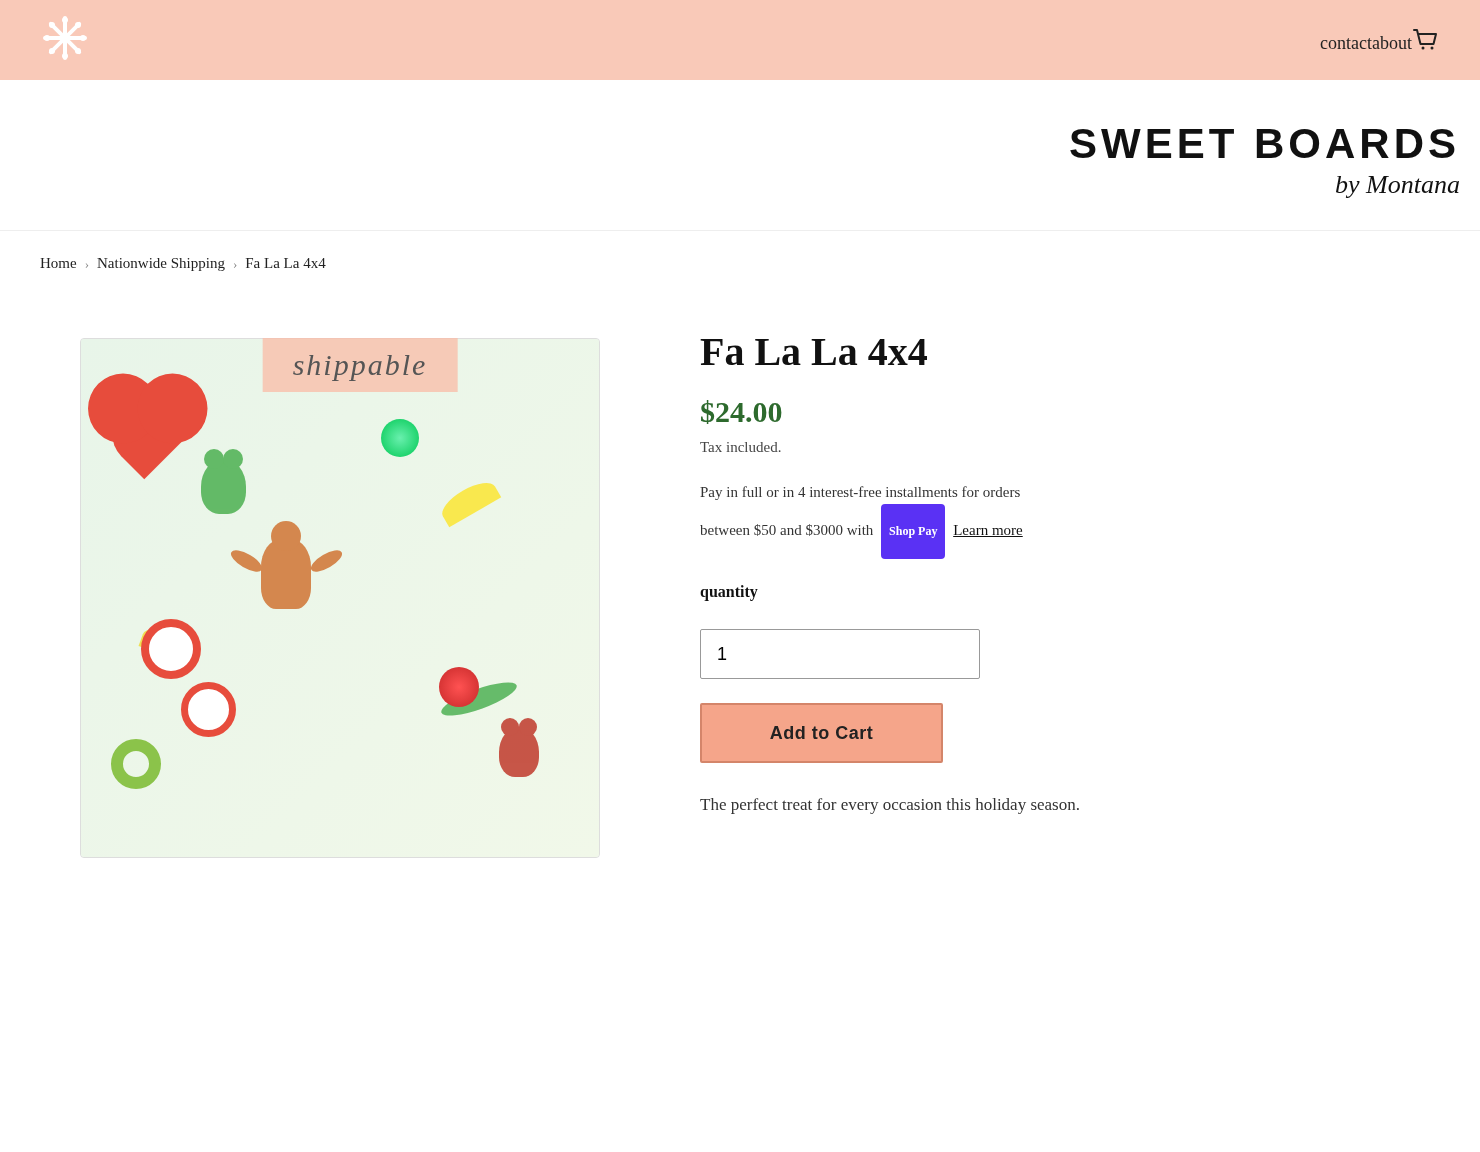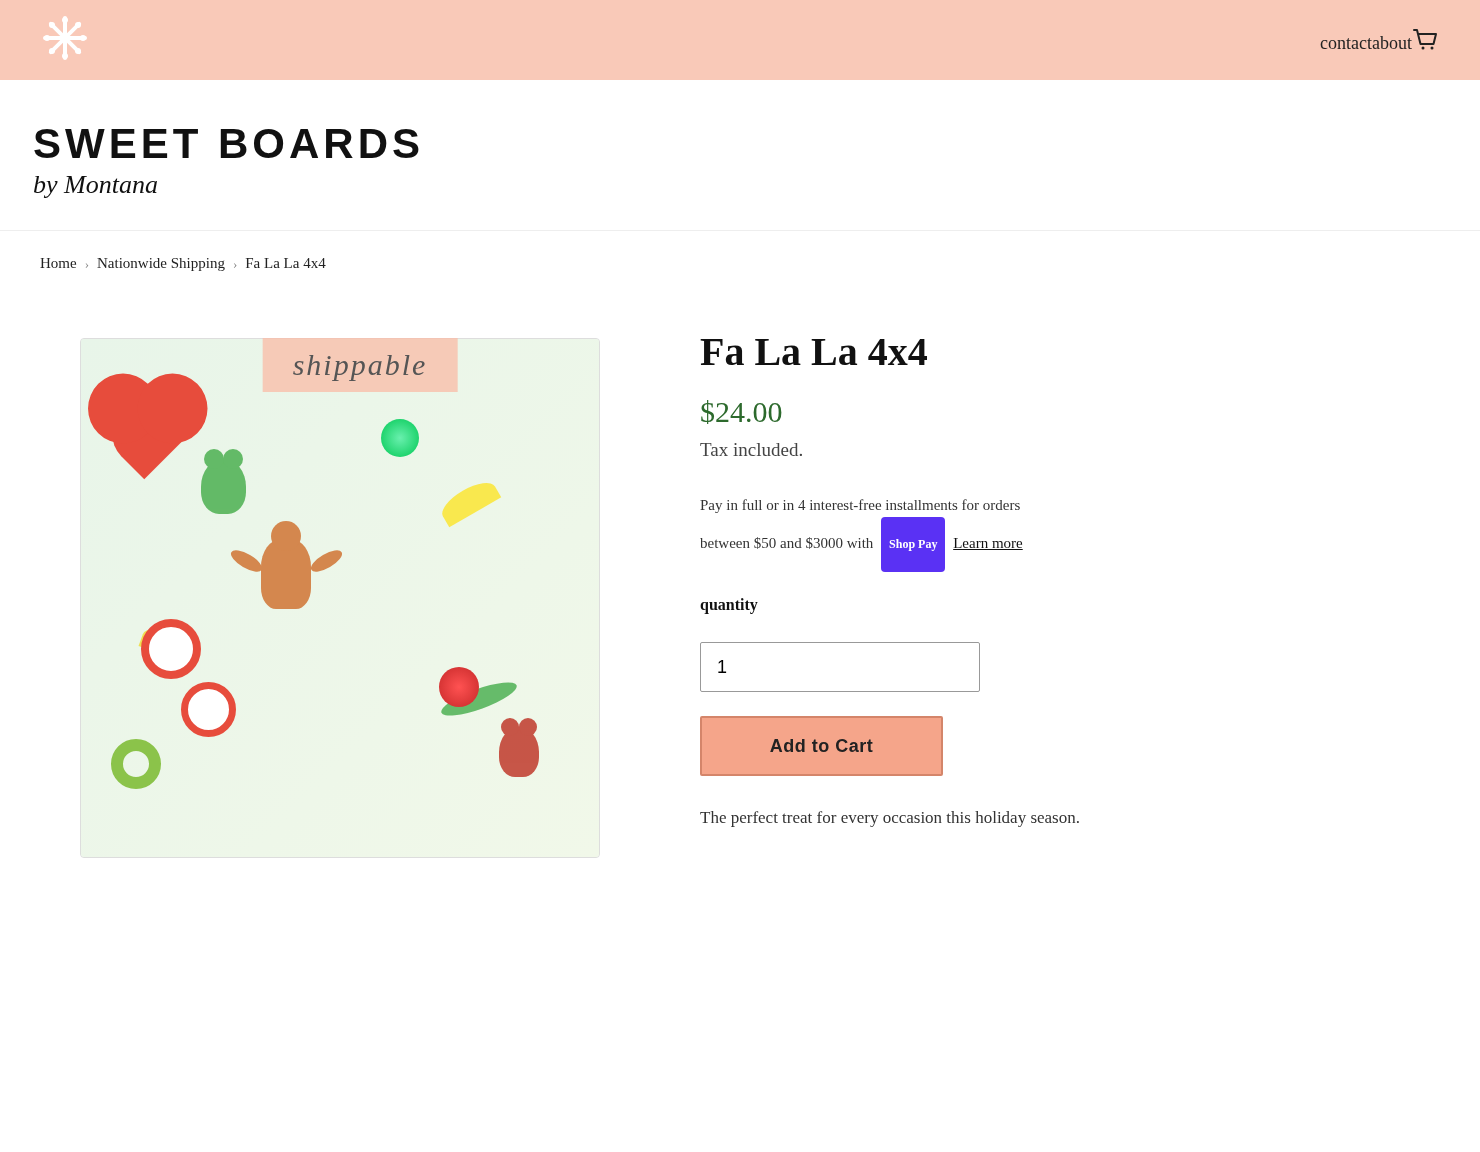--- a/index.html
+++ b/index.html
@@ -36,8 +36,8 @@
 
     
     .brand-section {
-      text-align: left;
-      padding: 40px 33px 30px;
+      text-align: right;
+      padding: 40px 20px 30px;
       border-bottom: 1px solid #eee;
     }
     .brand-title-top {

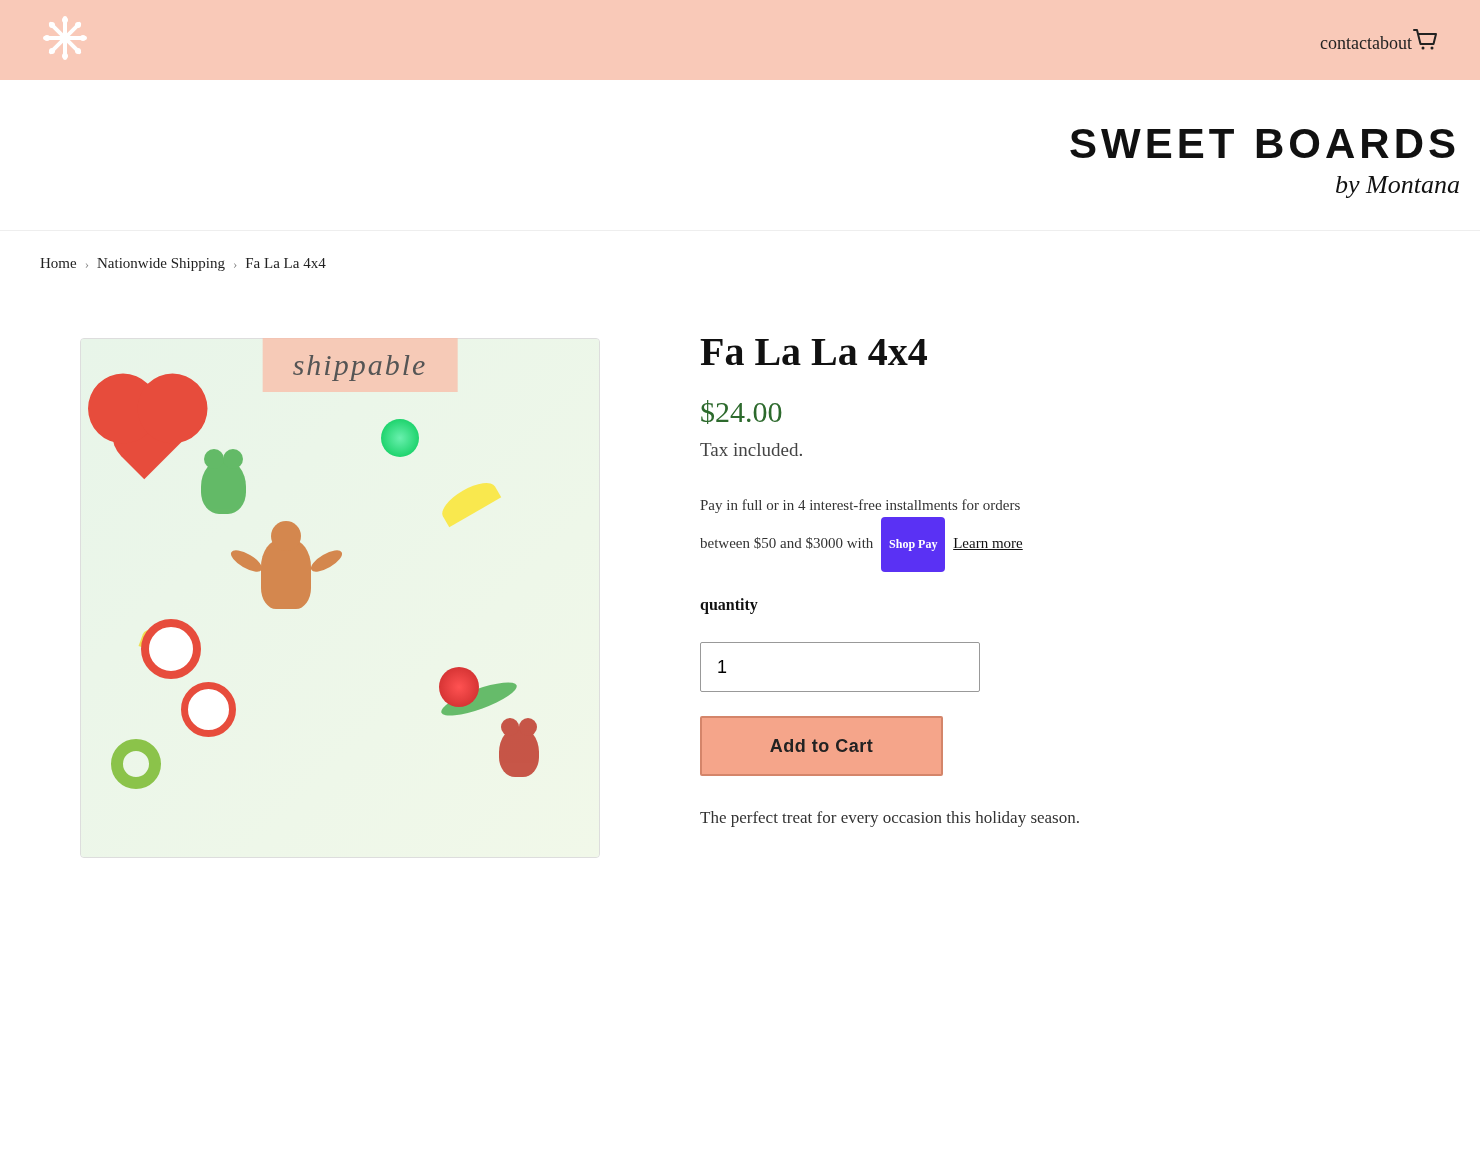--- a/index.html
+++ b/index.html
@@ -355,7 +355,7 @@
     .product-price {
       font-size: 30px;
       color: #2d6a2d;
-      font-weight: normal;
+      font-weight: bold;
       margin-bottom: 10px;
       margin-top: 9px;
     }

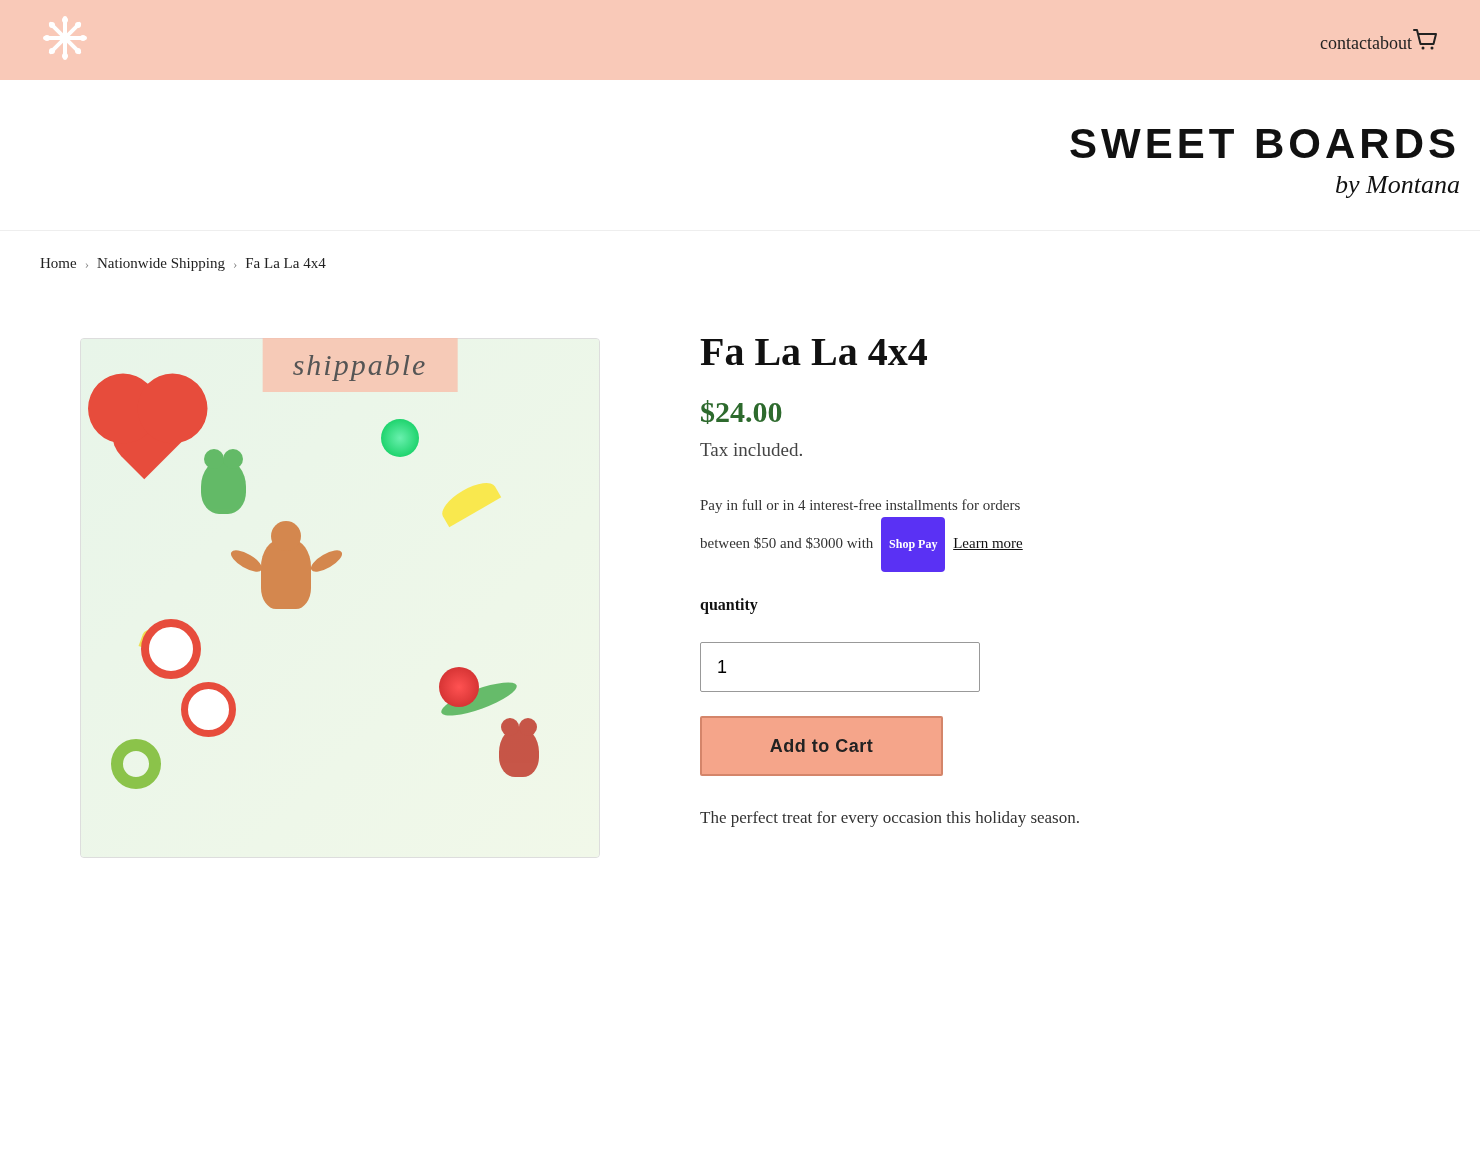--- a/index.html
+++ b/index.html
@@ -360,9 +360,9 @@
       margin-top: 9px;
     }
     .tax-note {
-      font-size: 19px;
+      font-size: 15px;
       color: #444;
-      margin-bottom: 32px;
+      margin-bottom: 24px;
     }
     .installment-text {
       font-size: 15px;

